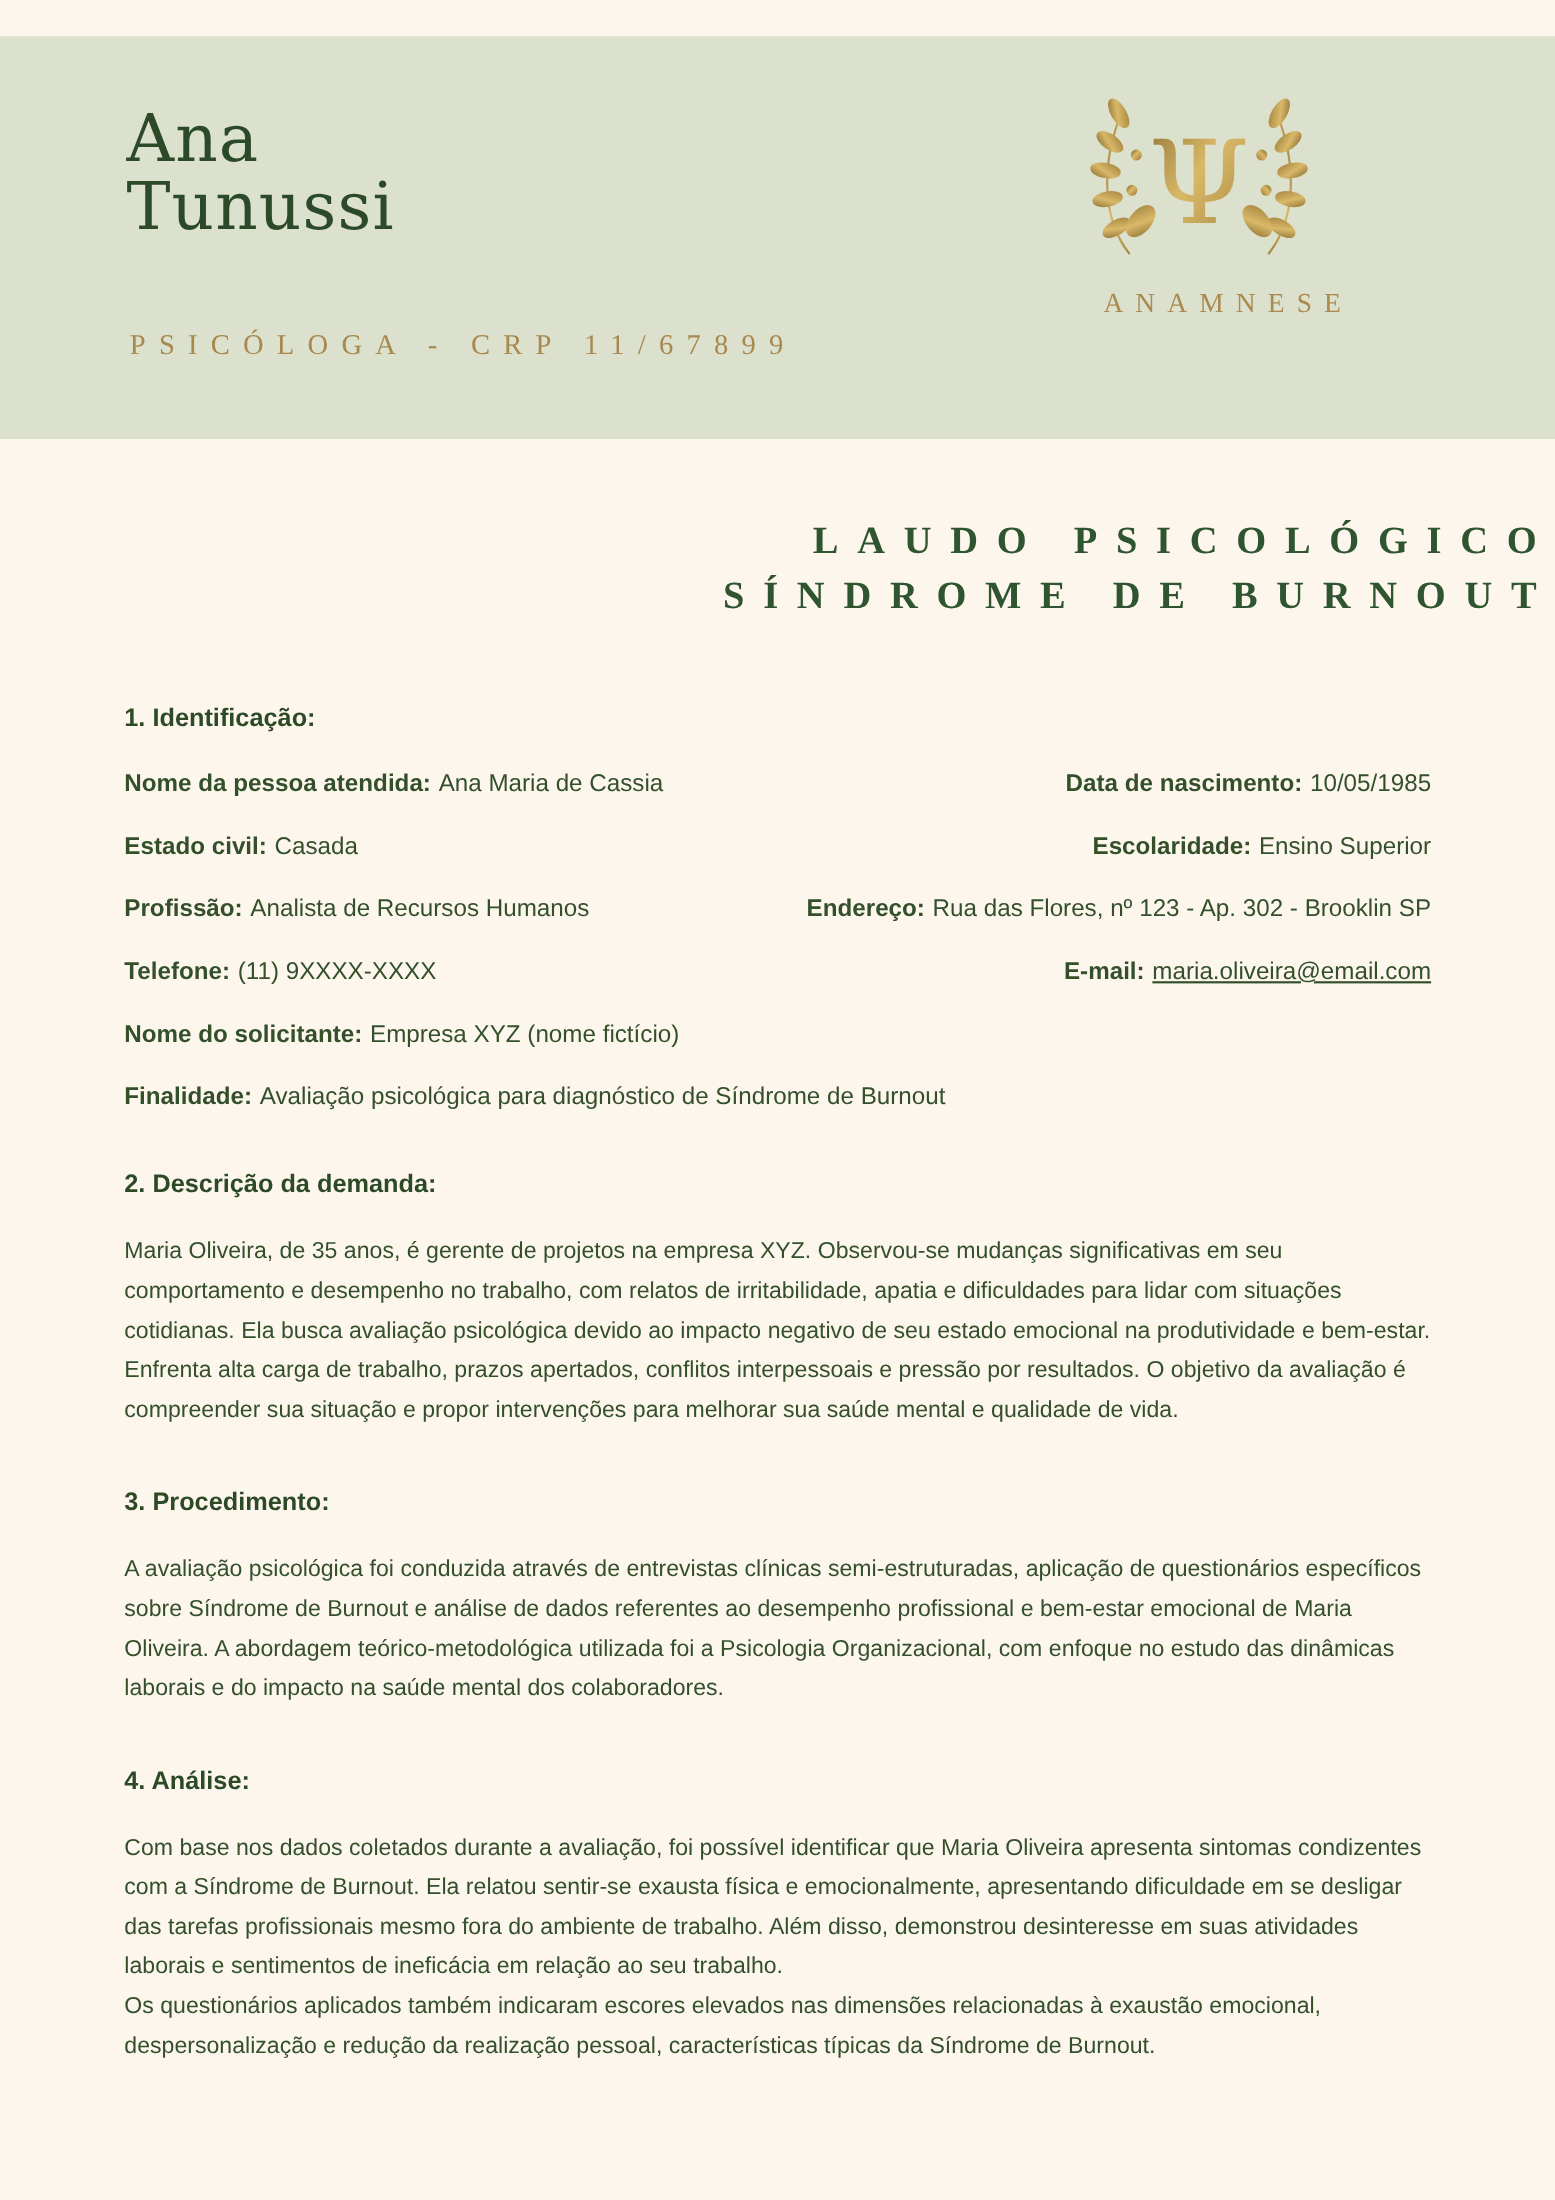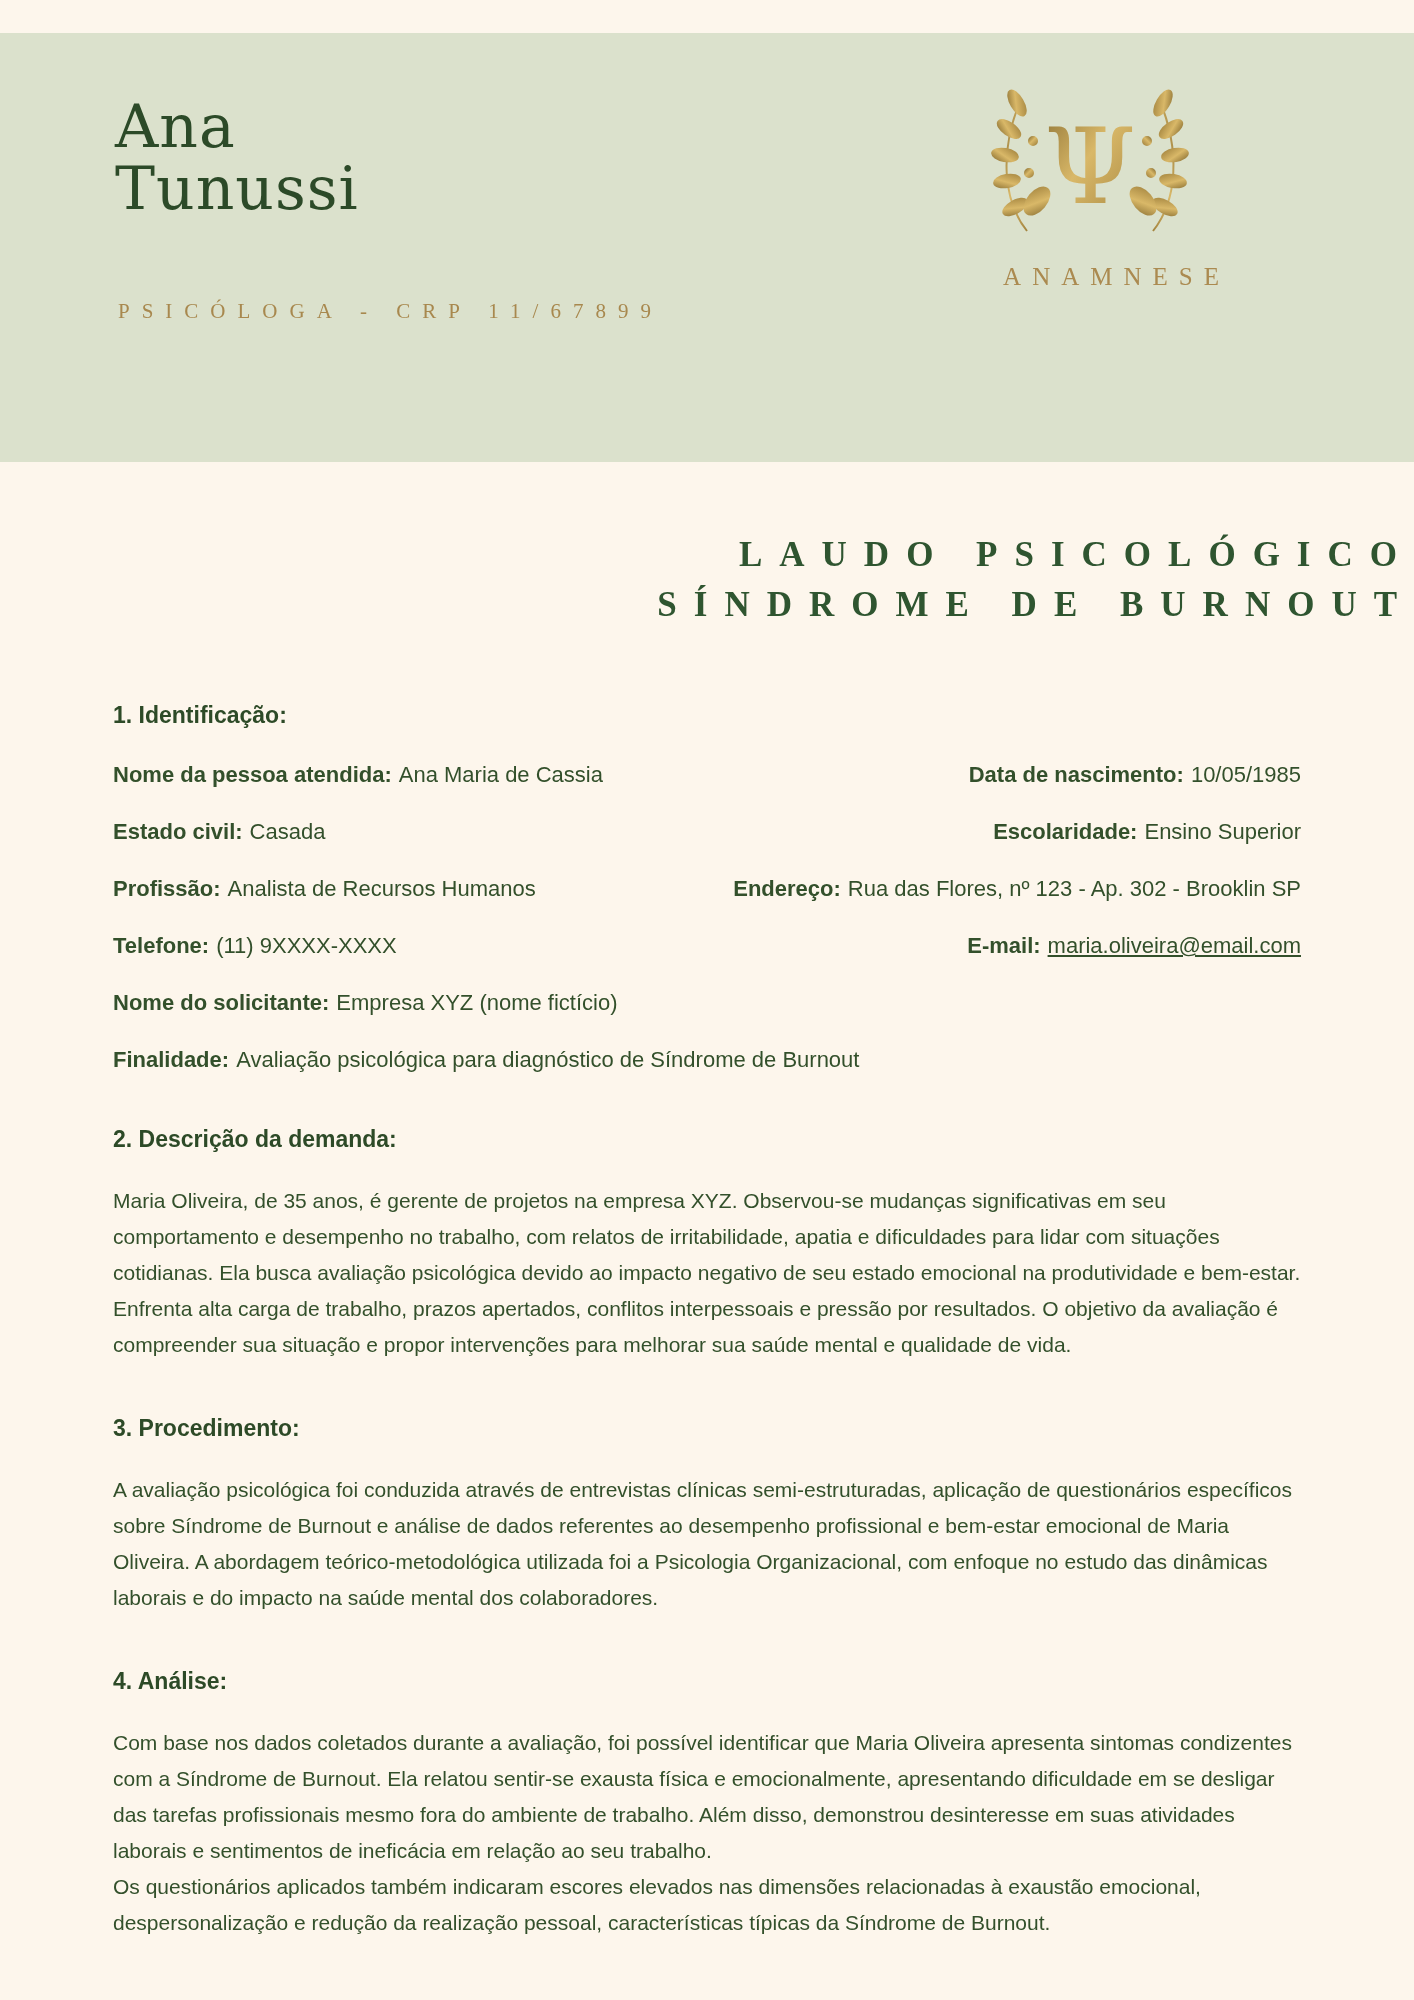--- a/index.html
+++ b/index.html
@@ -14,7 +14,7 @@
   
   .band{
     margin-top:33px;
-    height:429px;
+    height:366px;
     background:#dbe1cc;
     position:relative;
   }

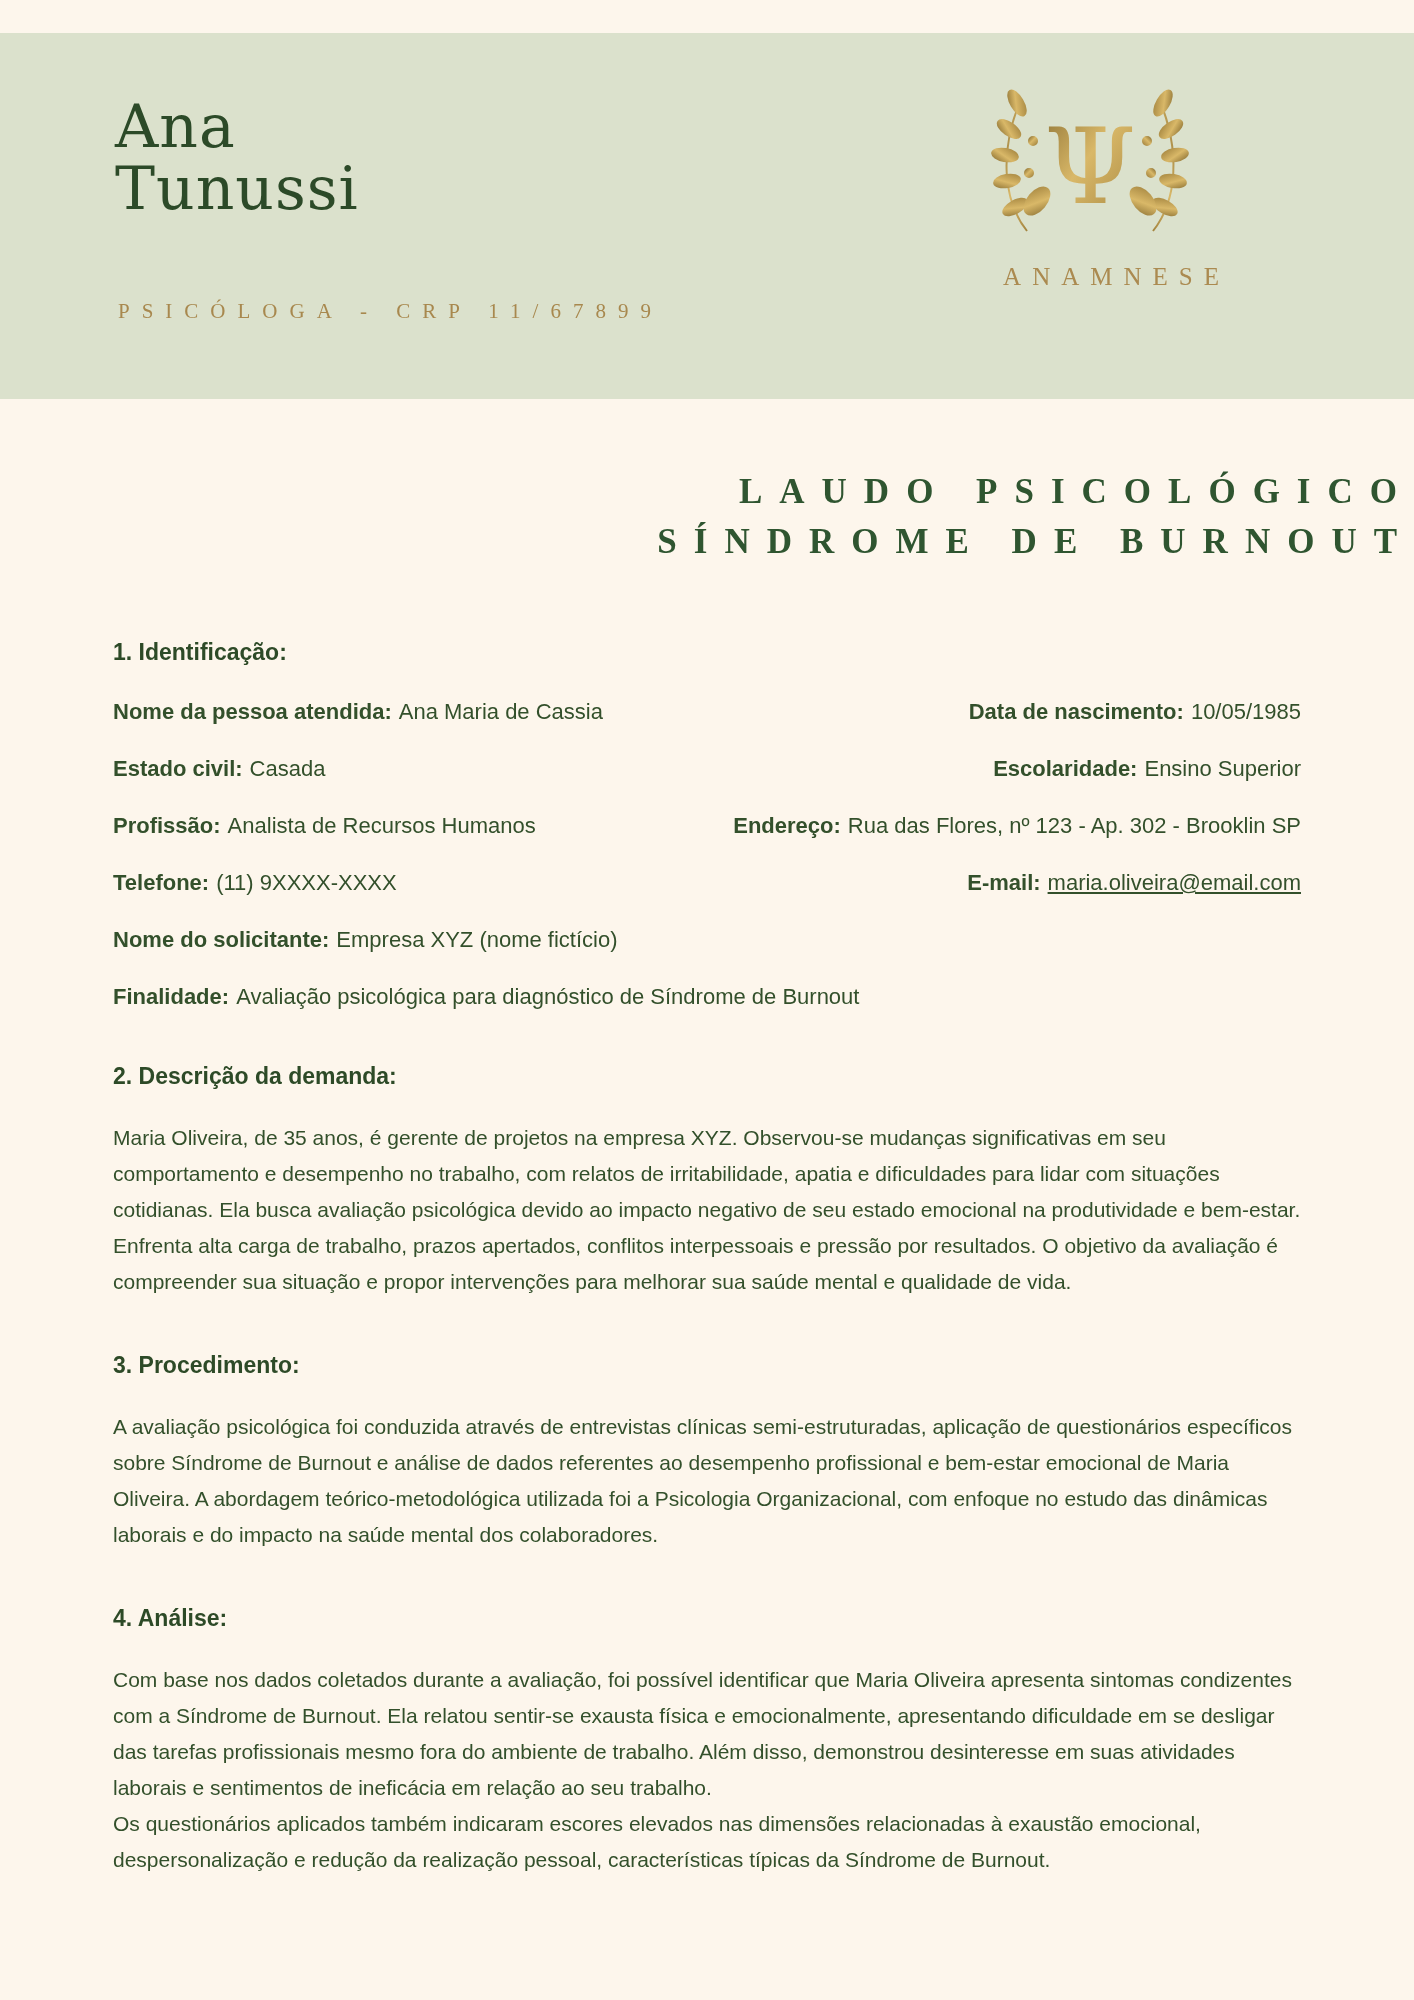--- a/index.html
+++ b/index.html
@@ -29,7 +29,7 @@
     position:absolute;left:118px;top:266px;
     font-family:"Liberation Serif", serif;
     color:#a8884e;
-    font-size:21px;
+    font-size:26px;
     letter-spacing:12px;
     white-space:nowrap;
   }

